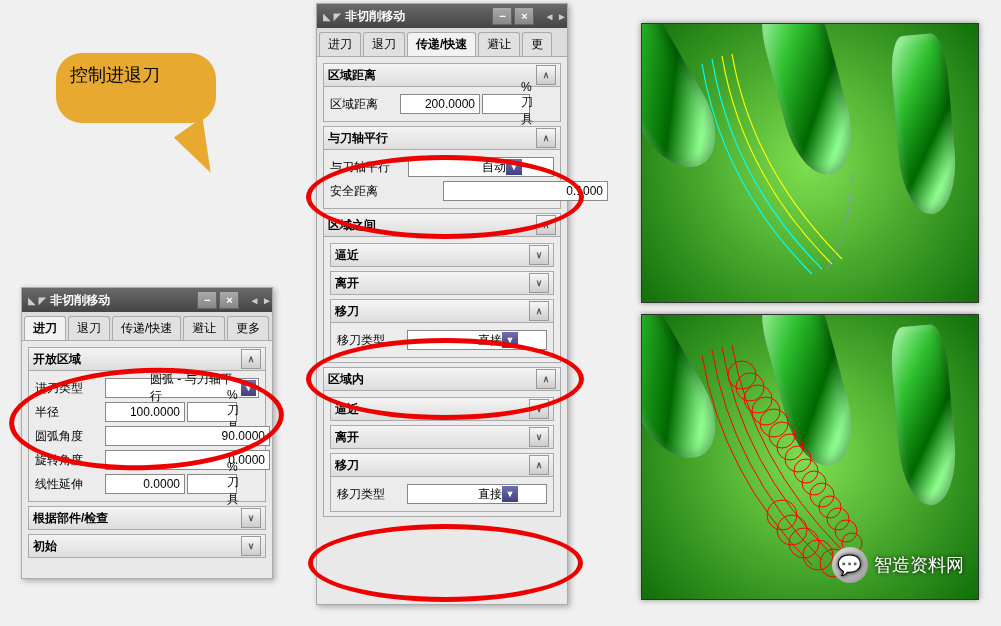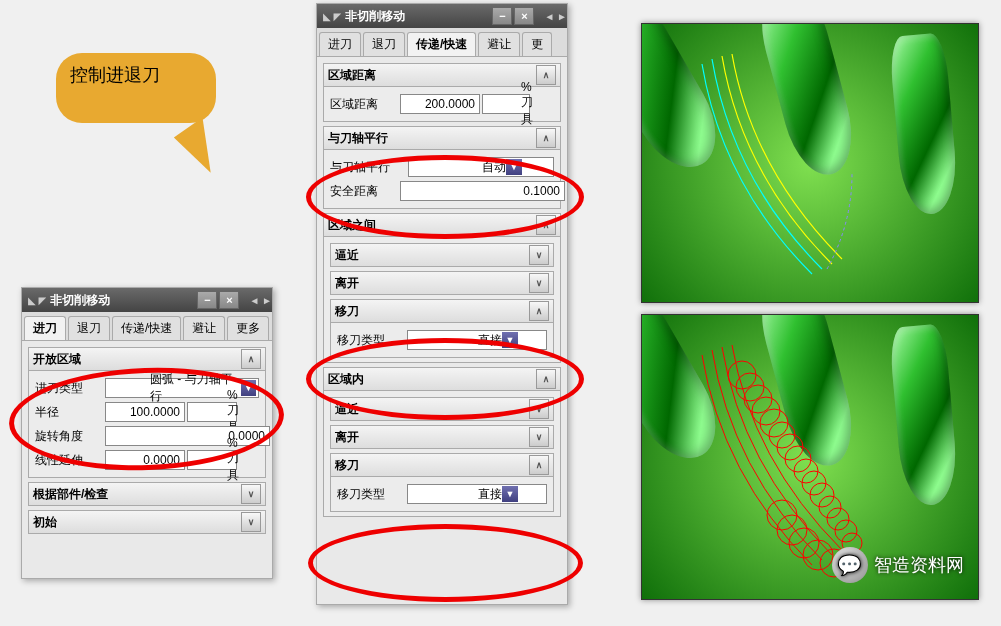--- a/index.html
+++ b/index.html
@@ -300,7 +300,7 @@
       </div>
       <div class="row">
         <span class="row-label">安全距离</span>
-        <input class="input right" style="flex: 1 1 0%;" value="0.1000">
+        <input class="input right" style="flex: 1 1 0%; margin-left: 43px;" value="0.1000">
       </div>
     </div>
 

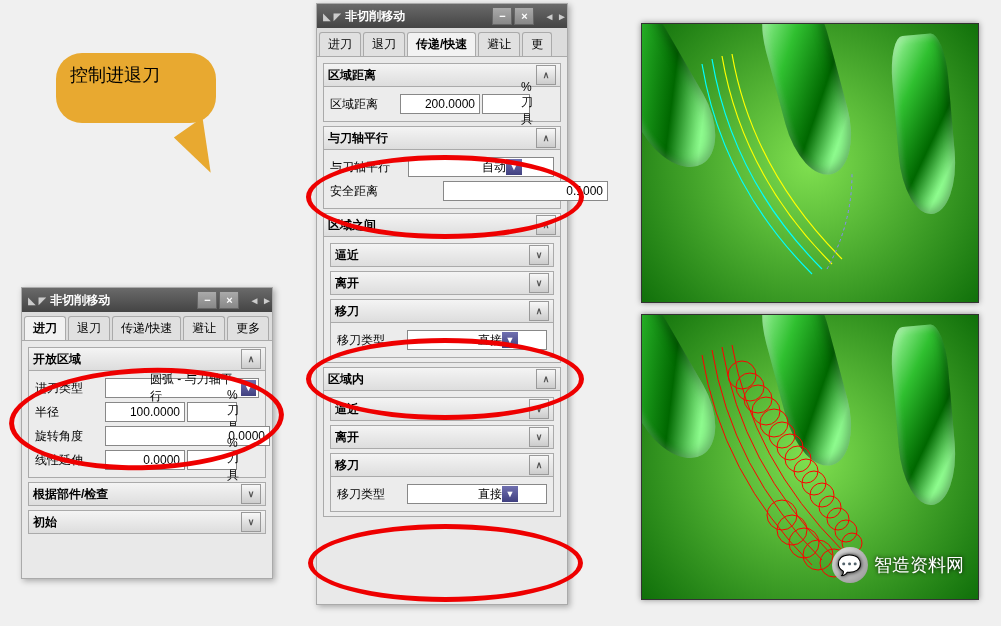--- a/index.html
+++ b/index.html
@@ -229,6 +229,10 @@
         <div class="select" style="width:50px;margin-left:2px">
           <span>%刀具</span>
         </div>
+      </div>
+      <div class="row">
+        <span class="row-label">圆弧角度</span>
+        <input class="input right" style="flex: 1 1 0%;" value="90.0000">
       </div>
       <div class="row">
         <span class="row-label">旋转角度</span>

